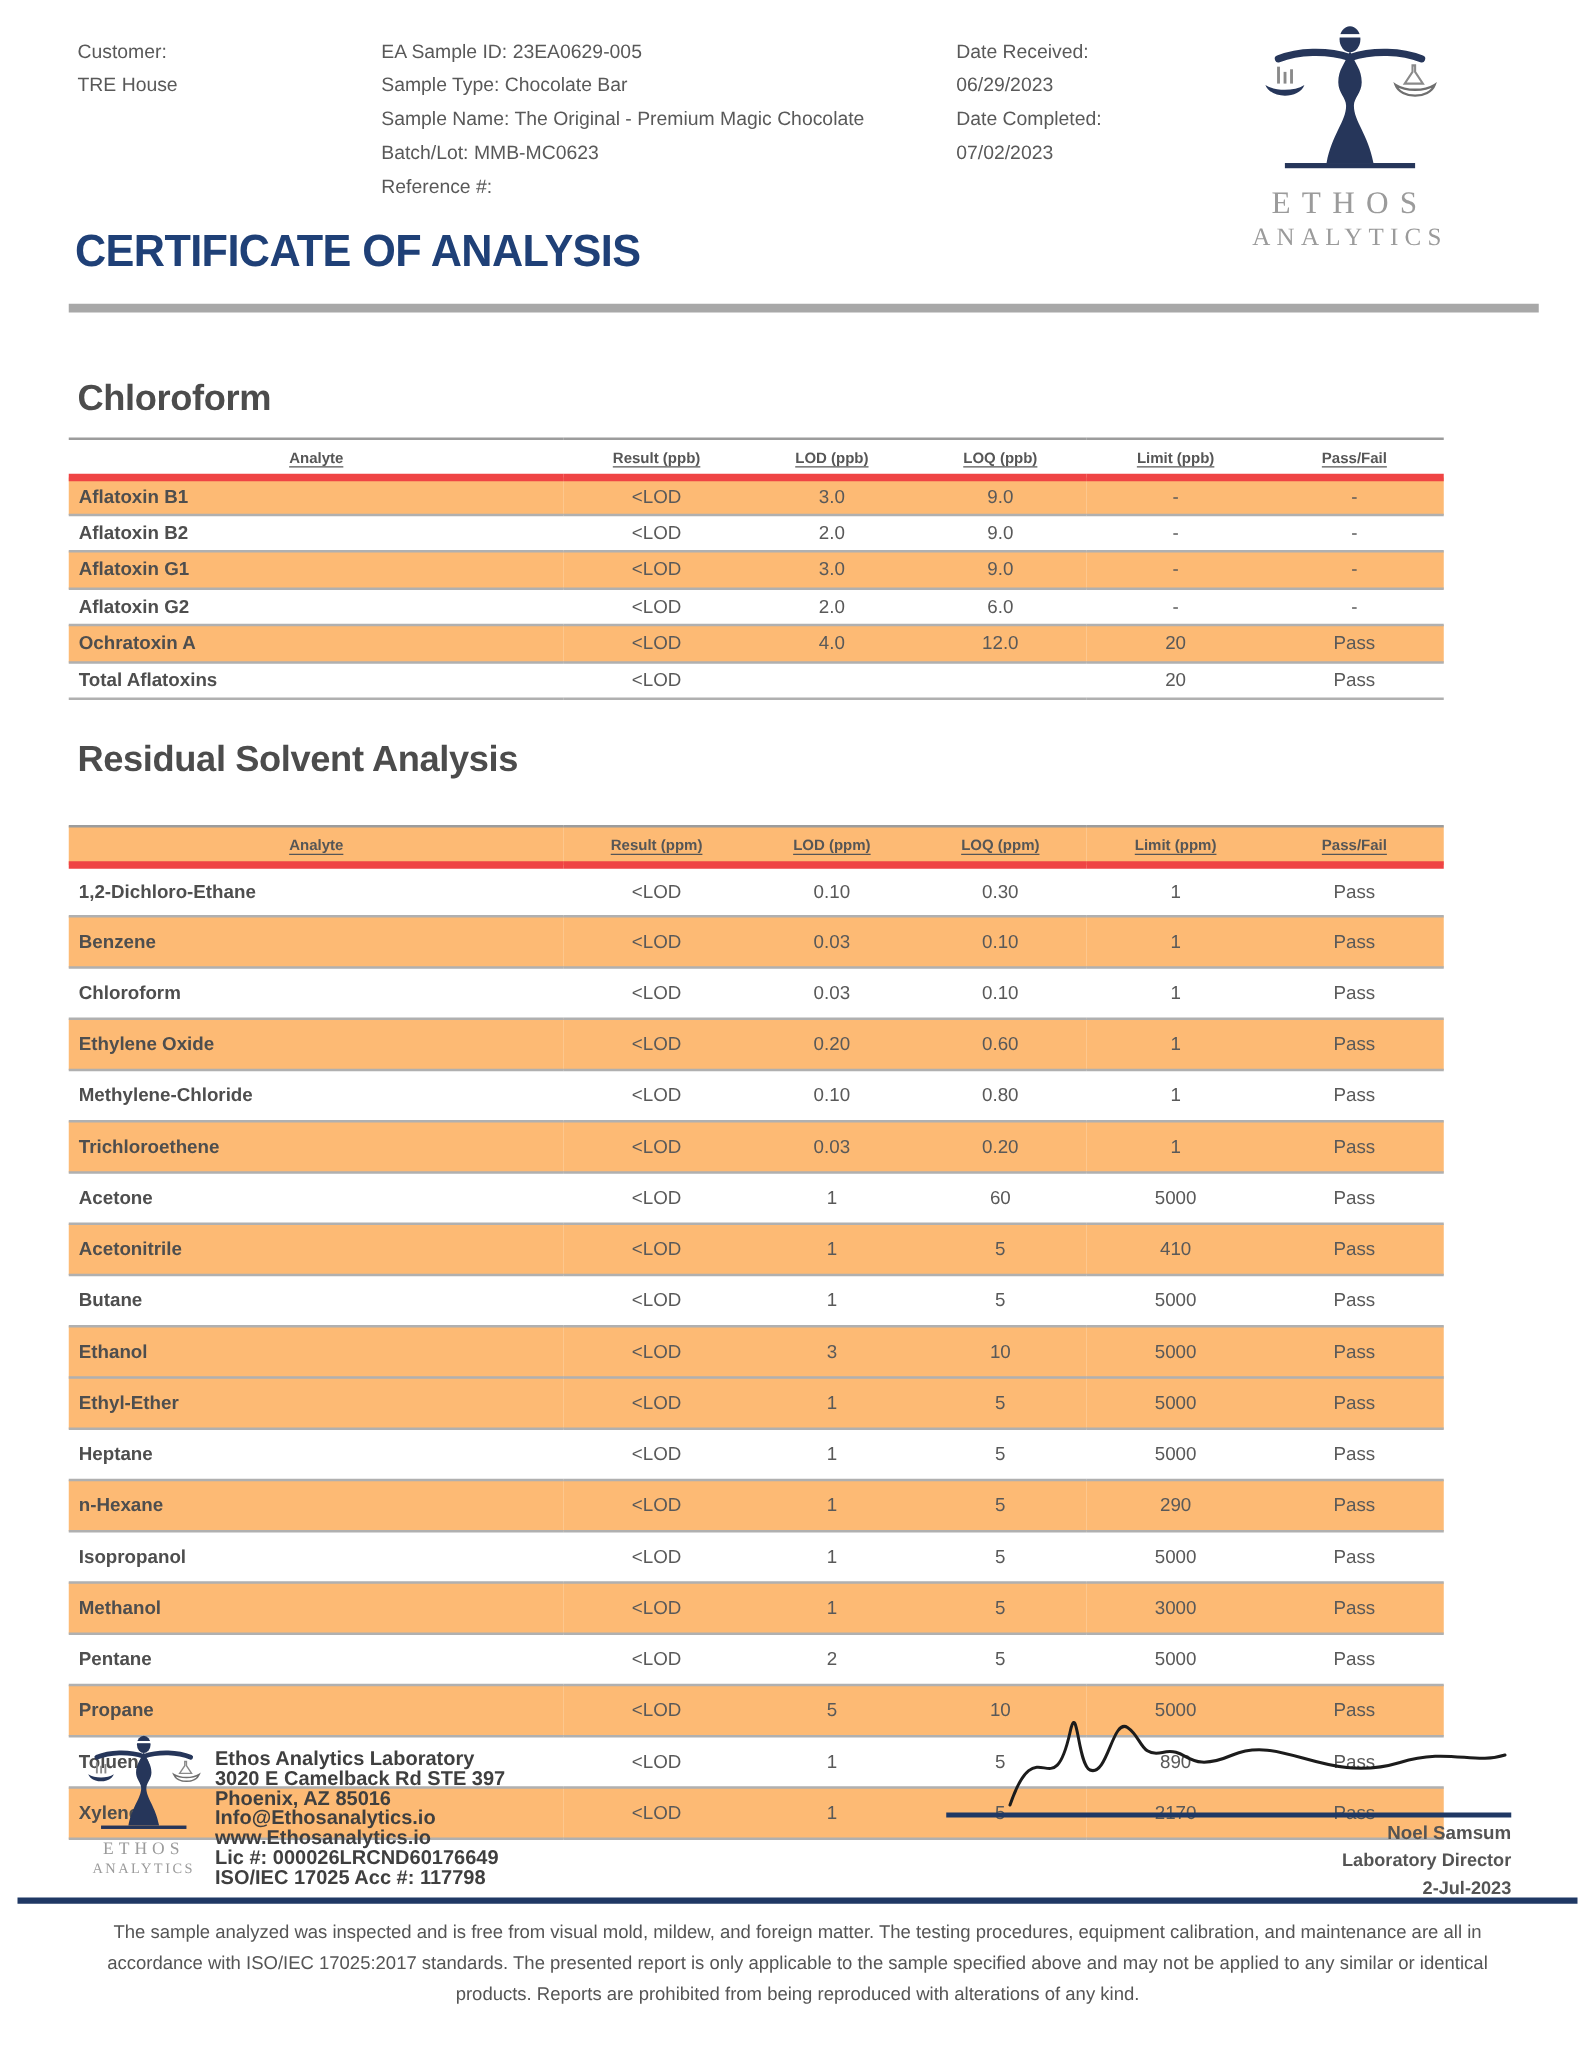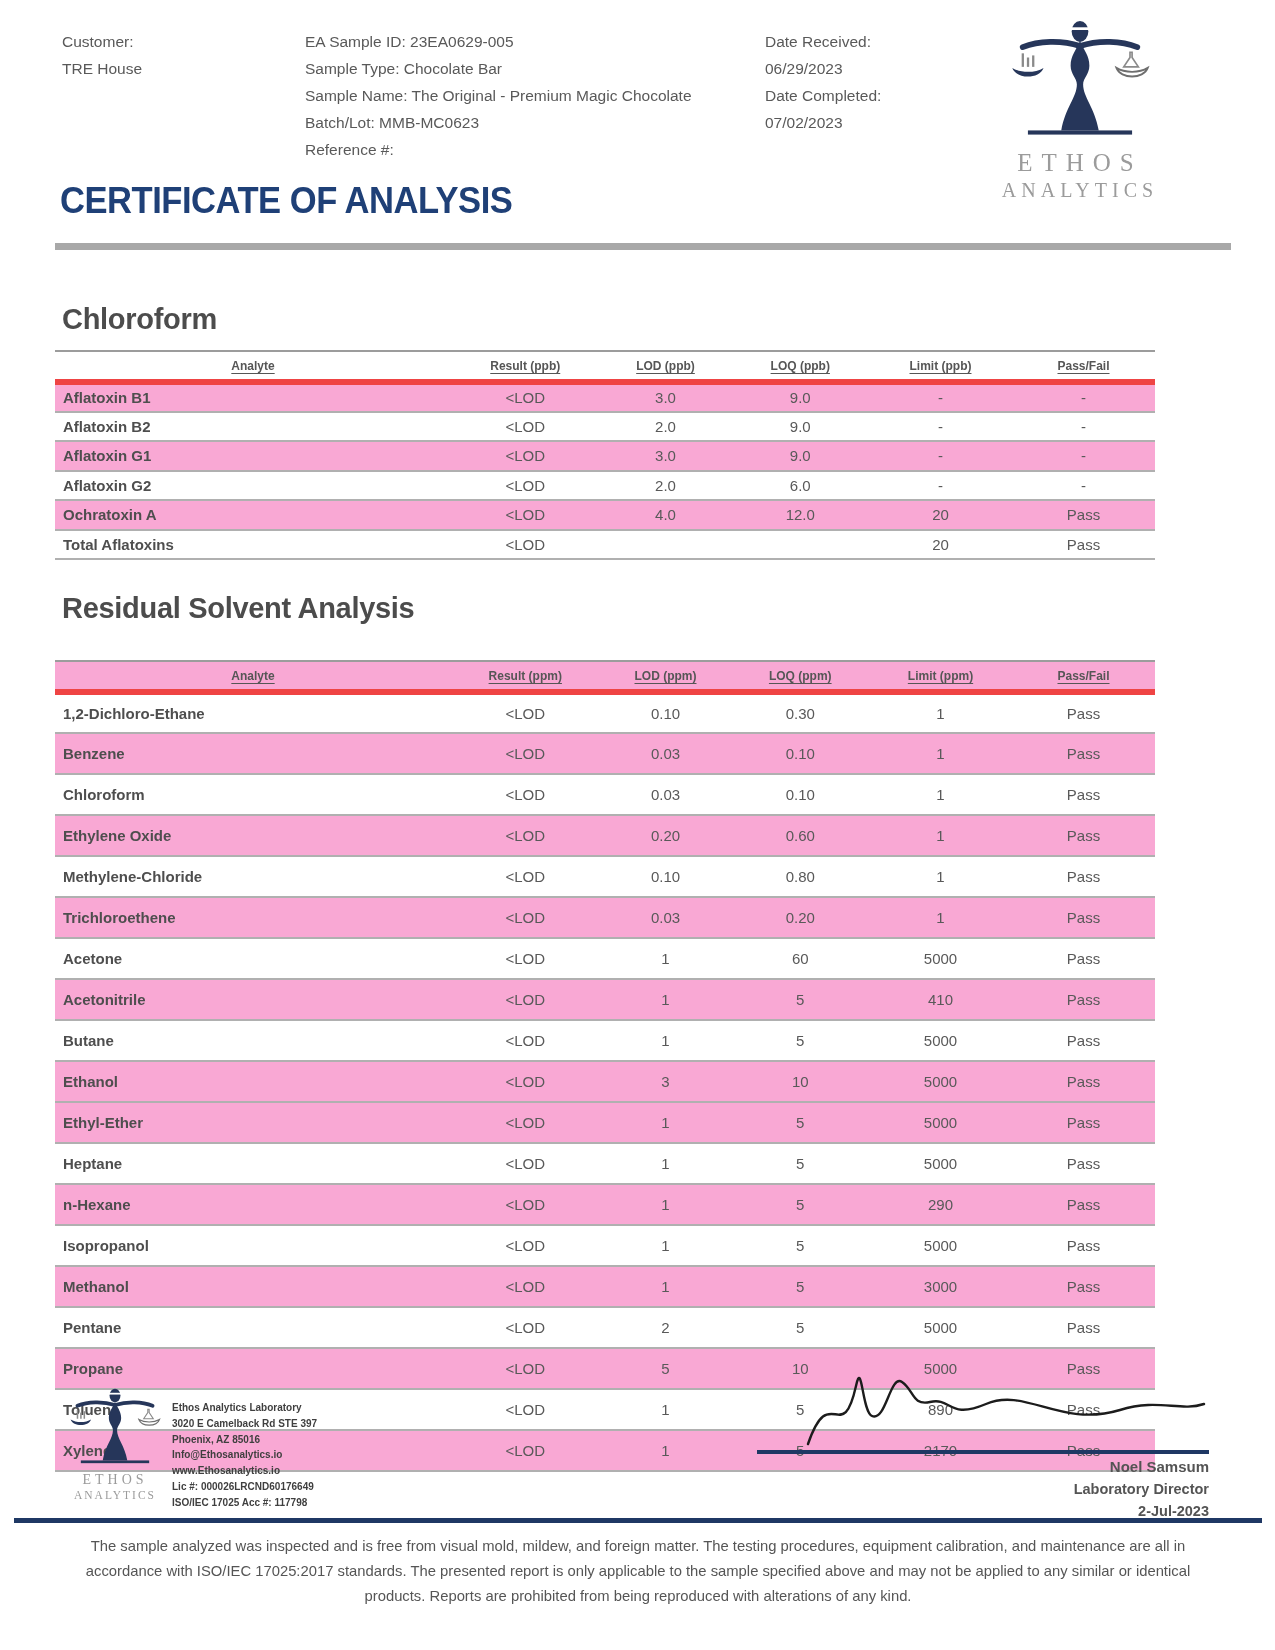--- a/index.html
+++ b/index.html
@@ -59,7 +59,7 @@
   table.coa td.analyte { text-align:left; padding-left:8px; font-weight:700; color:#4e4e4e; }
   #t-myco tbody tr { height:29.5px; }
   #t-solv tbody tr { height:41px; }
-  tr.blue { background:#f9a8d4; }
+  tr.blue { background:#fdba74; }
 
   
   .logo-foot { position:absolute; left:60px; top:1388px; width:110px; text-align:center; }

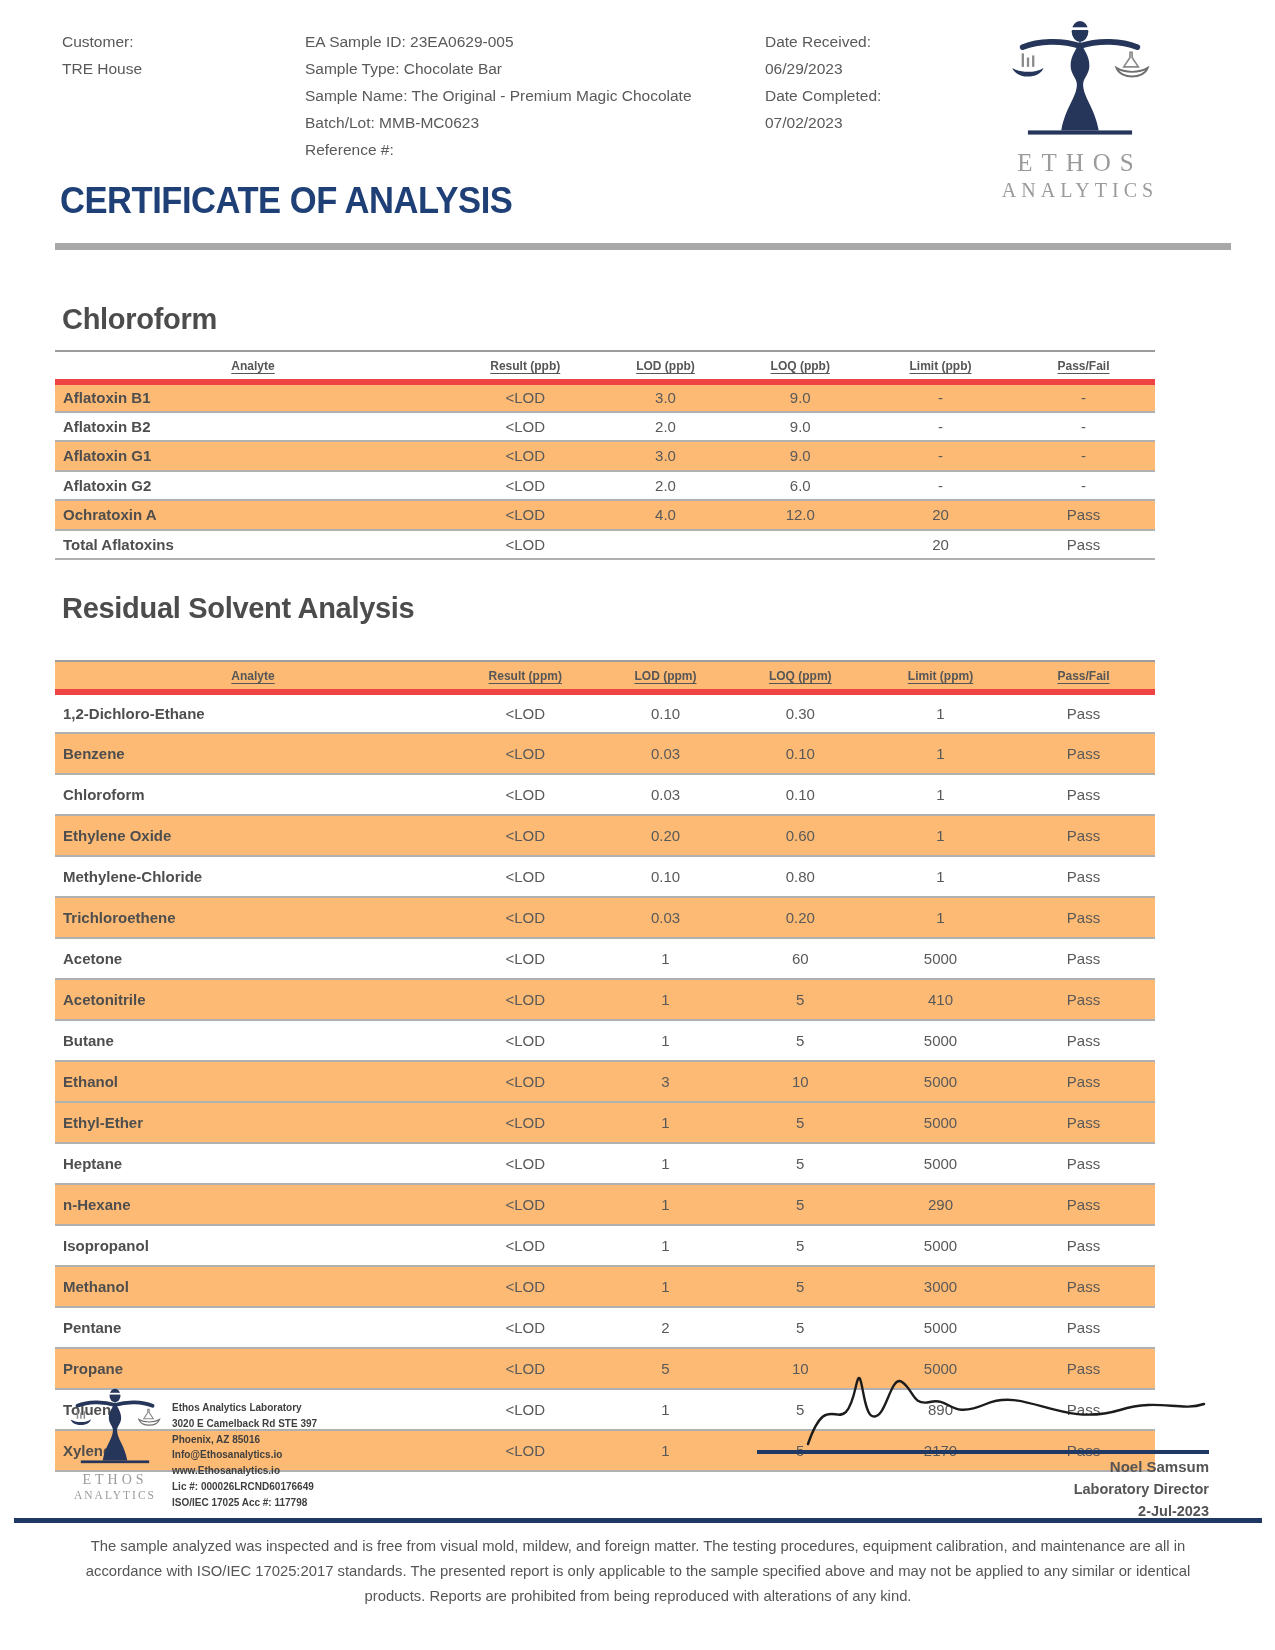--- a/index.html
+++ b/index.html
@@ -67,7 +67,7 @@
   .logo-foot .logo-word1 { font-size:14px; letter-spacing:4px; margin-top:2px; }
   .logo-foot .logo-word2 { font-size:11.5px; letter-spacing:2px; margin-top:1px; }
 
-  .lab-info { position:absolute; left:172px; top:1400px; font-size:10px; font-weight:700; color:#3f3f3f; line-height:15.8px; }
+  .lab-info { position:absolute; left:172px; top:1400px; font-size:16px; font-weight:700; color:#3f3f3f; line-height:15.8px; }
 
   .sig-svg  { position:absolute; left:790px; top:1340px; }
   .sig-line { position:absolute; left:757px; top:1450px; width:452px; height:4px; background:#1f3864; }

